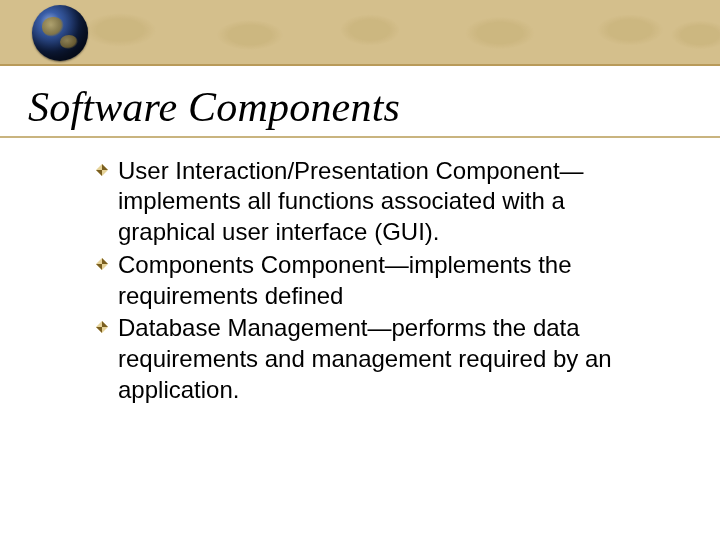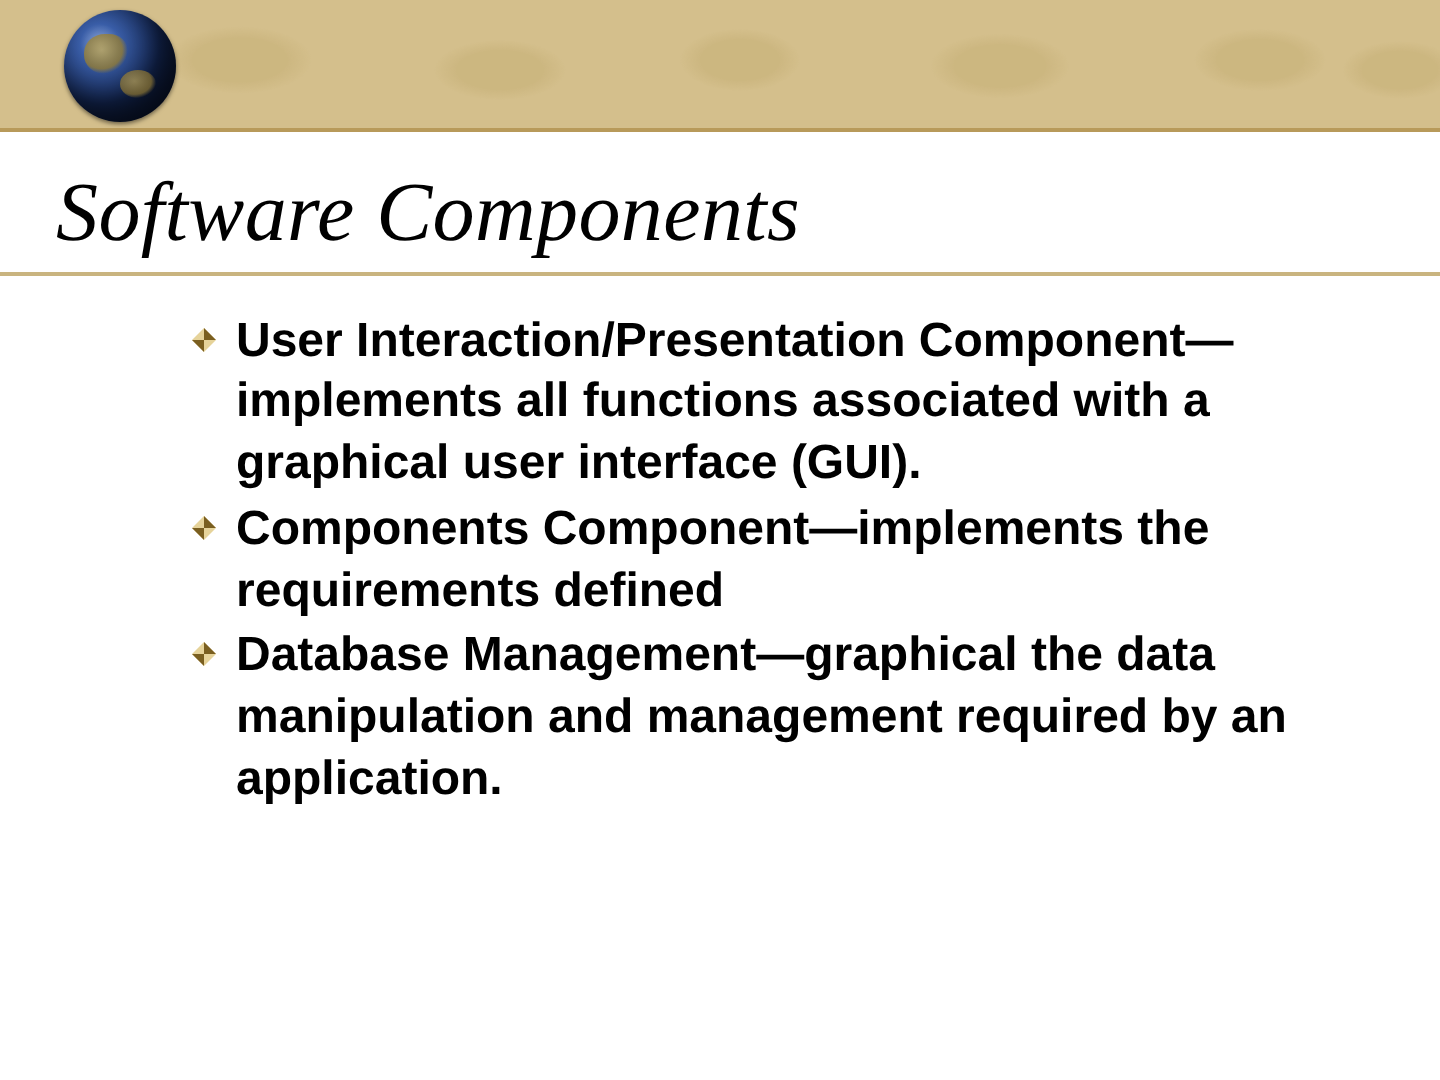--- a/index.html
+++ b/index.html
@@ -102,7 +102,6 @@
     list-style: none;
     margin: 0;
     padding: 0;
-    font-weight: bold;
   }
   .body li {
     position: relative;

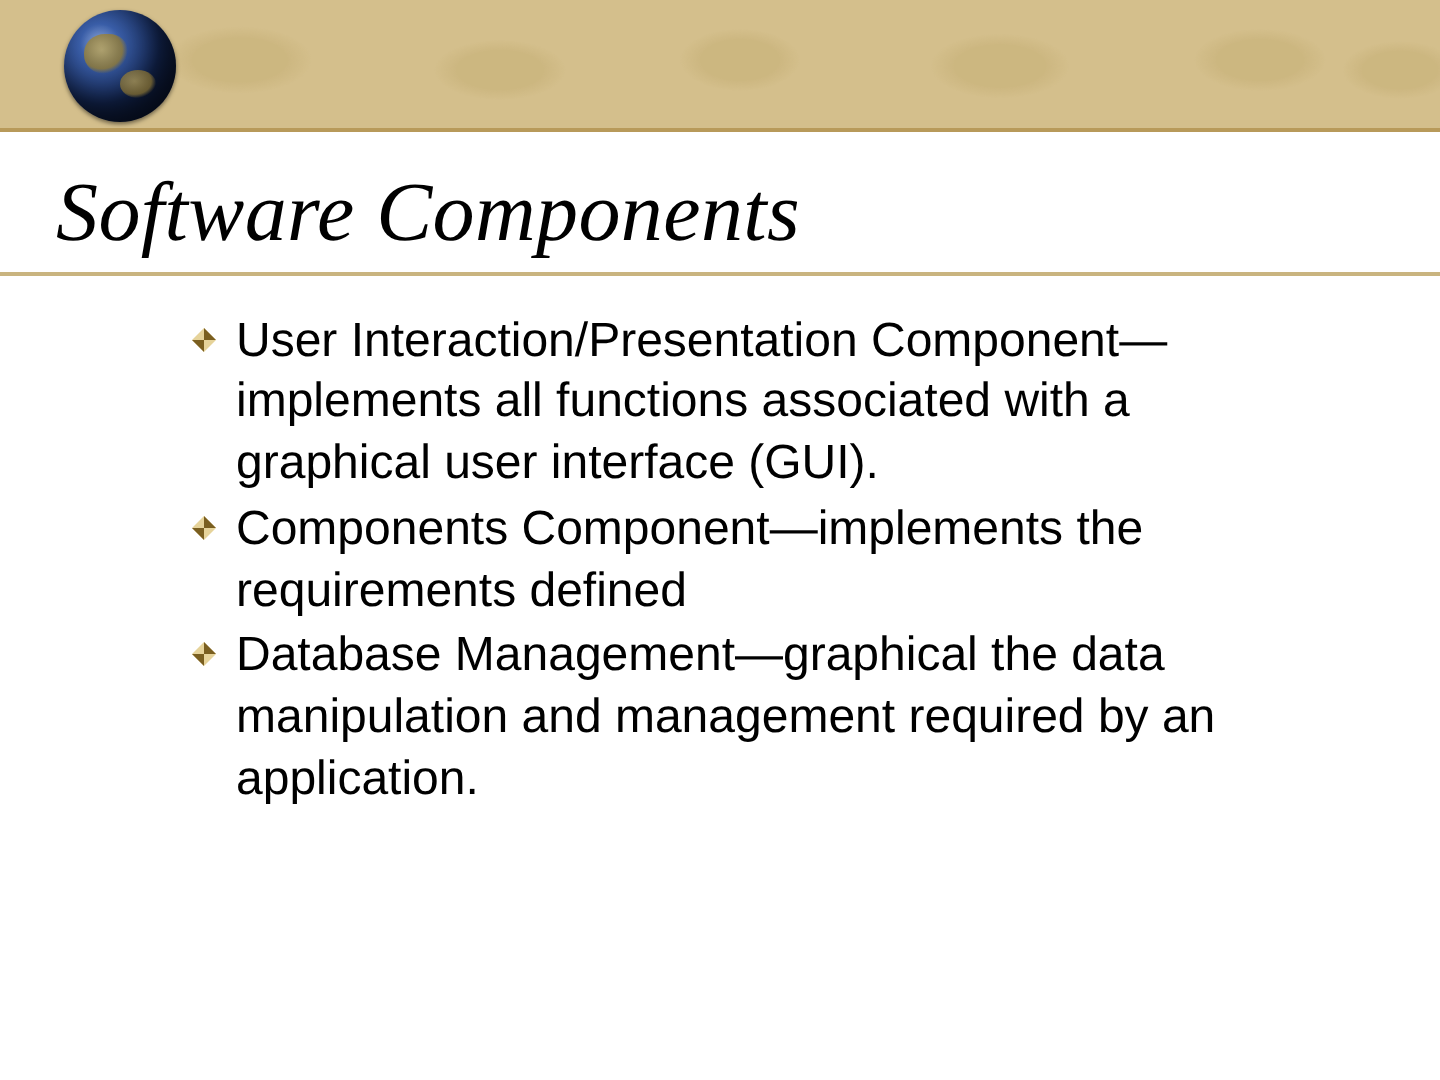--- a/index.html
+++ b/index.html
@@ -162,7 +162,7 @@
             <polygon points="0,6 6,12 6,6" fill="#7a5f20"></polygon>
           </svg>
         </span>
-        <span>Database Management—graphical the data manipulation and management required by an application.</span>
+        <span>Database Management—performs the data requirements and management required by an application.</span>
       </li>
     </ul>
   </div>

